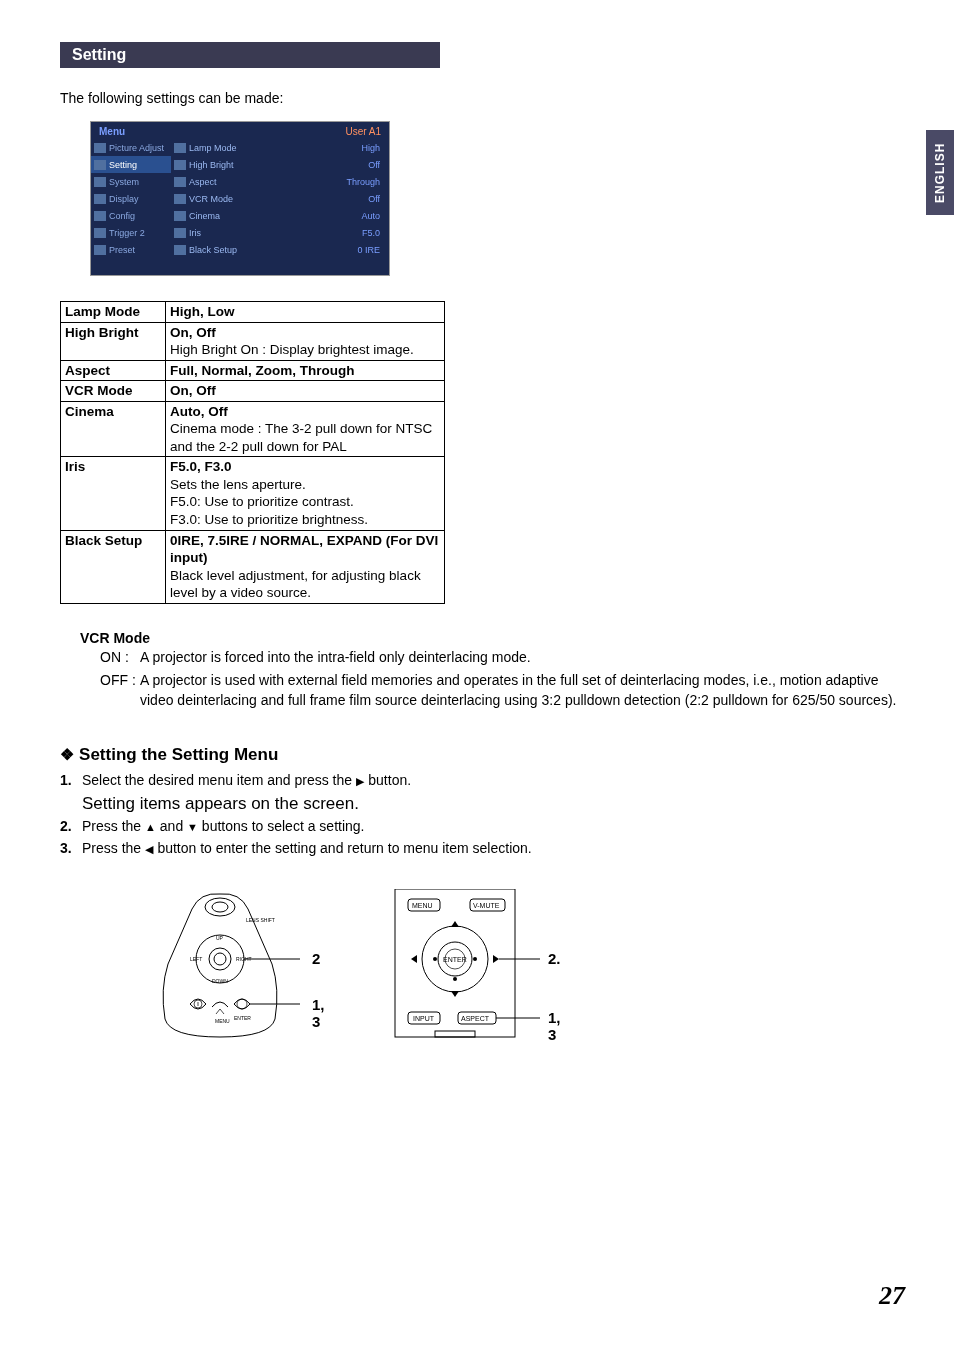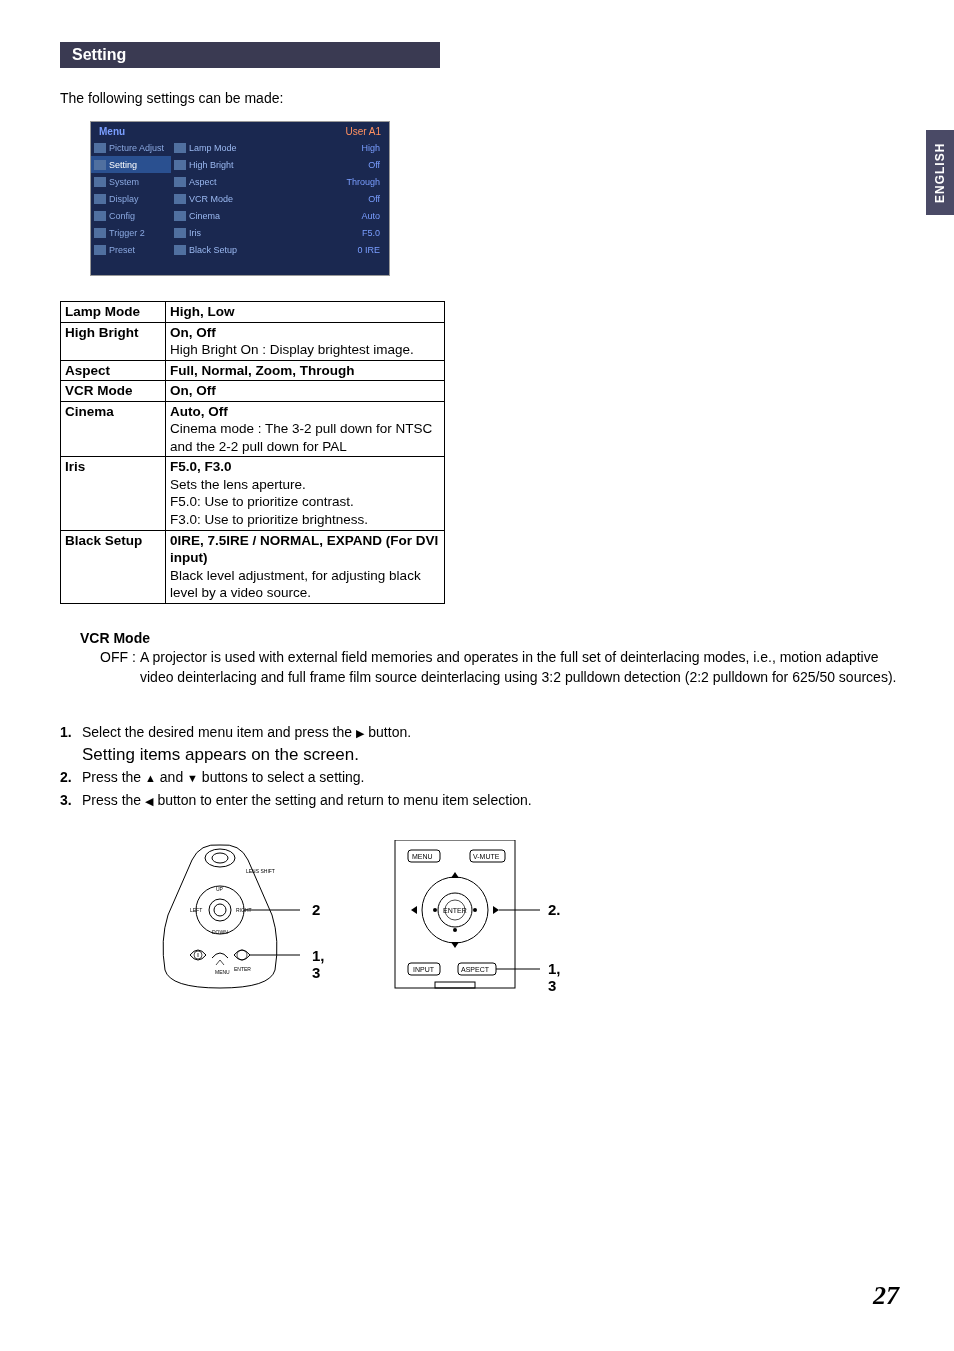--- a/index.html
+++ b/index.html
@@ -277,6 +277,10 @@
   <div class="vcr-notes">
     <div class="vcr-title">VCR Mode</div>
     <div class="vcr-row">
+      <div class="vcr-lbl">ON :</div>
+      <div class="vcr-desc">A projector is forced into the intra-field only deinterlacing mode.</div>
+    </div>
+    <div class="vcr-row">
       <div class="vcr-lbl">OFF :</div>
       <div class="vcr-desc">A projector is used with external field memories and operates in the full set of deinterlacing modes, i.e., motion adaptive video deinterlacing and full frame film source deinterlacing using 3:2 pulldown detection (2:2 pulldown for 625/50 sources).</div>
     </div>

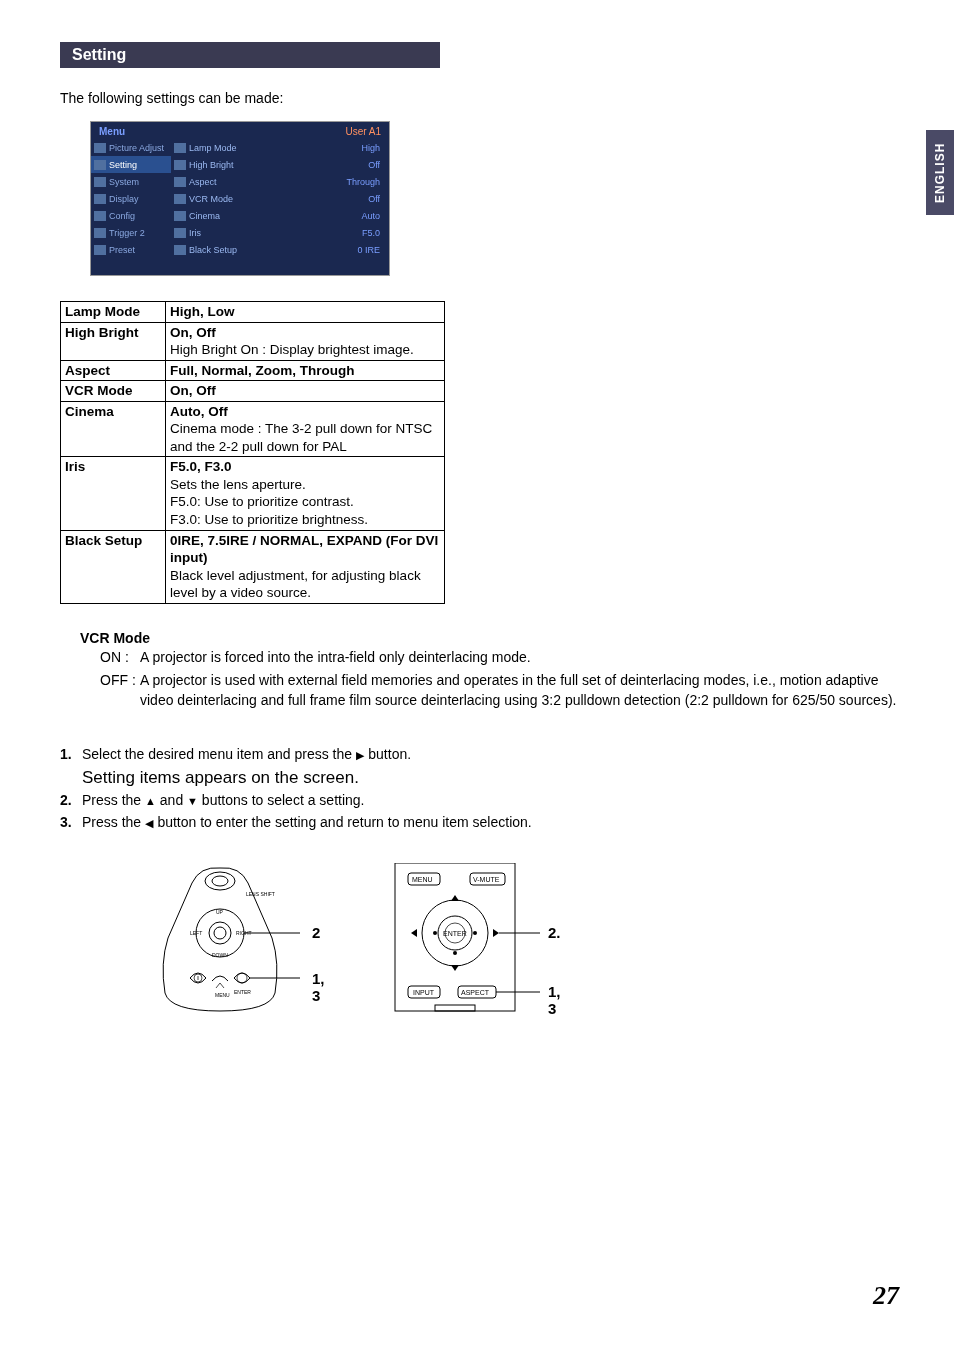--- a/index.html
+++ b/index.html
@@ -287,6 +287,7 @@
   </div>
 
   <div class="sub-section">
+    <div class="sub-title"><span class="diamond">❖</span> <span>Setting the Setting Menu</span></div>
     <ul class="steps" id="steps-list">
         <li>
           <span class="step-num">1.</span>

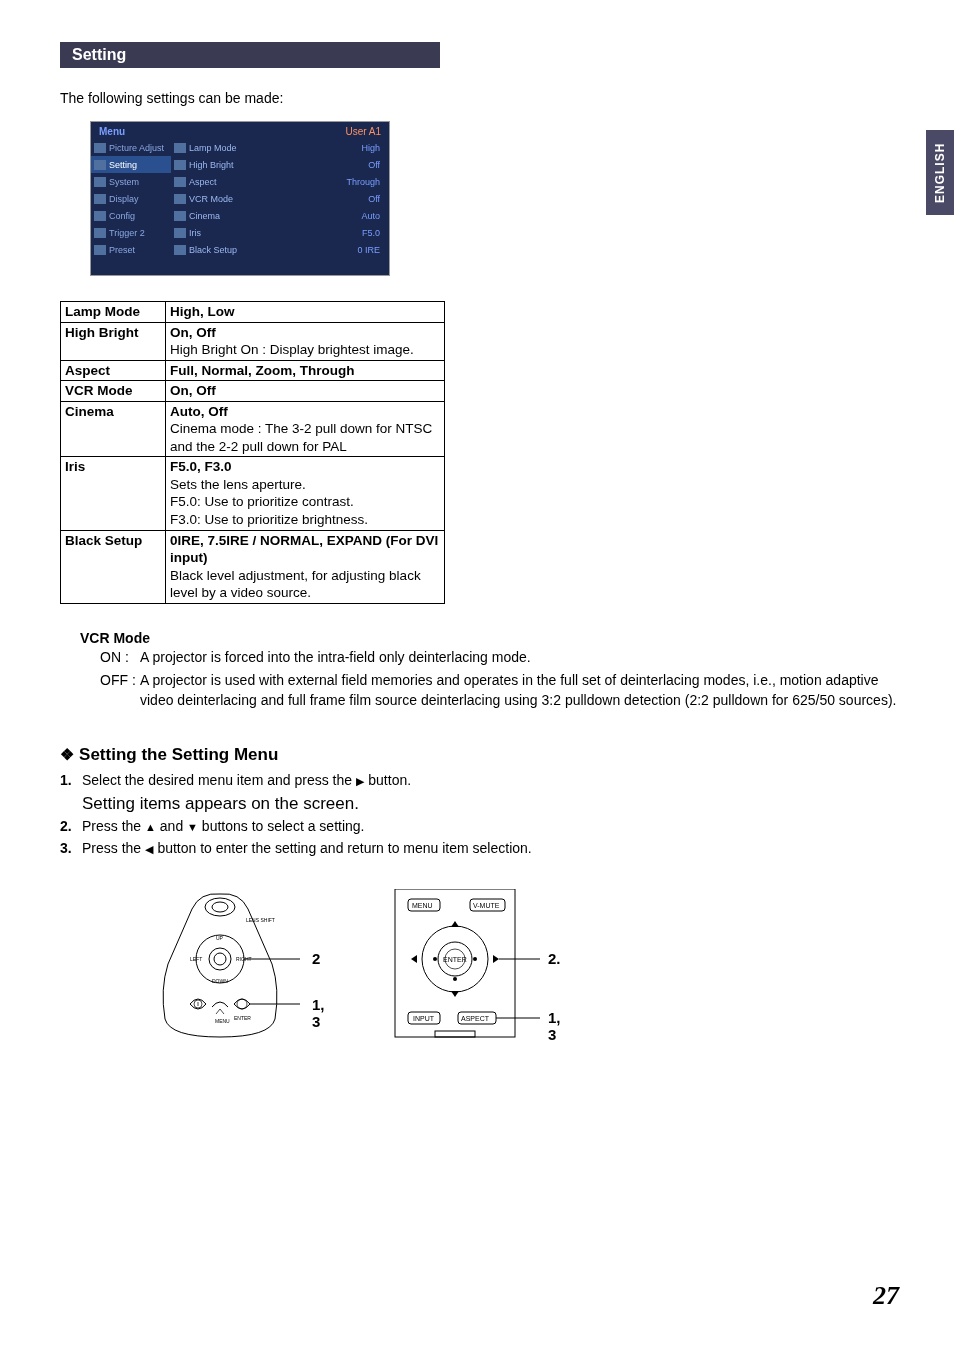--- a/index.html
+++ b/index.html
@@ -134,7 +134,7 @@
     .page-num {
       position: absolute;
       bottom: 40px;
-      right: 55px;
+      right: 49px;
       font-size: 26px;
       font-weight: bold;
       font-style: italic;

